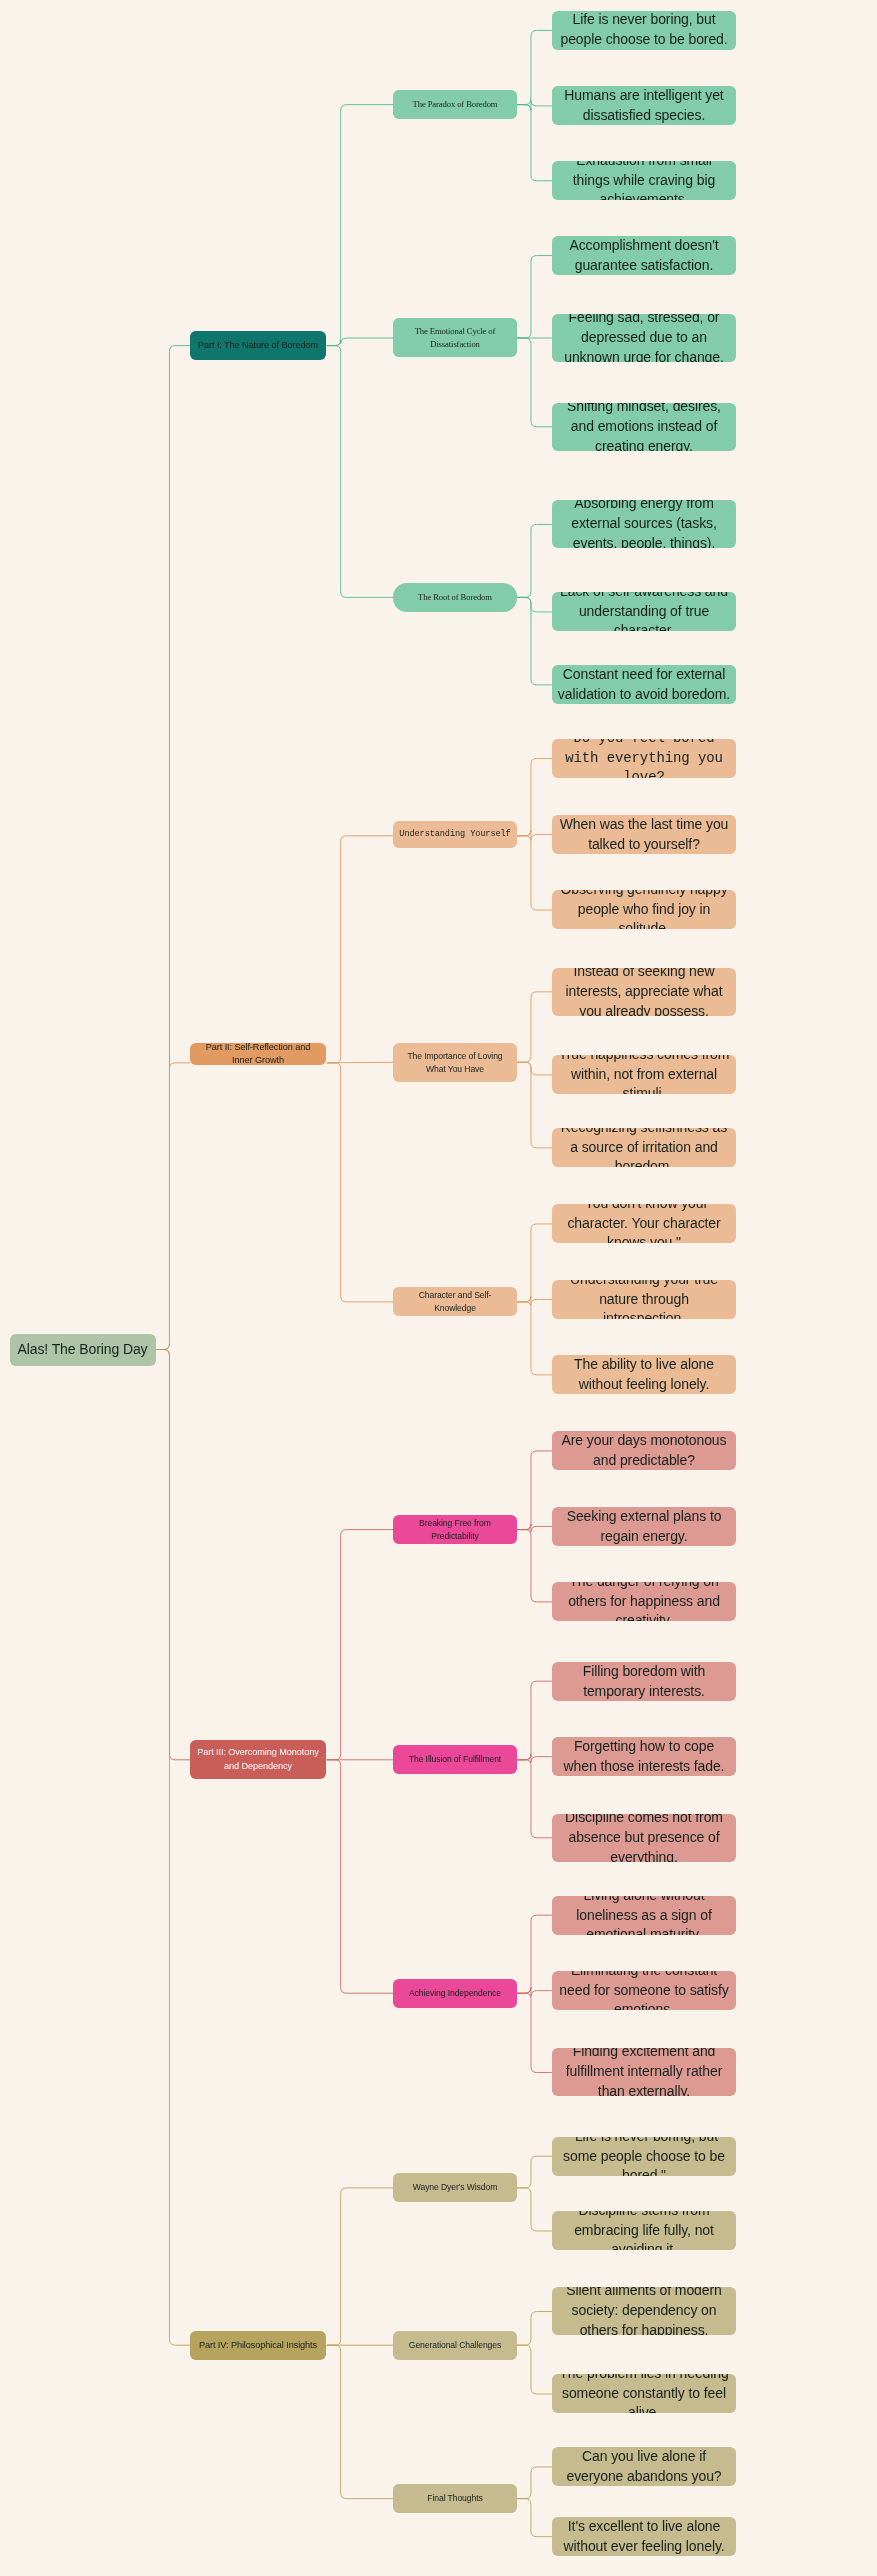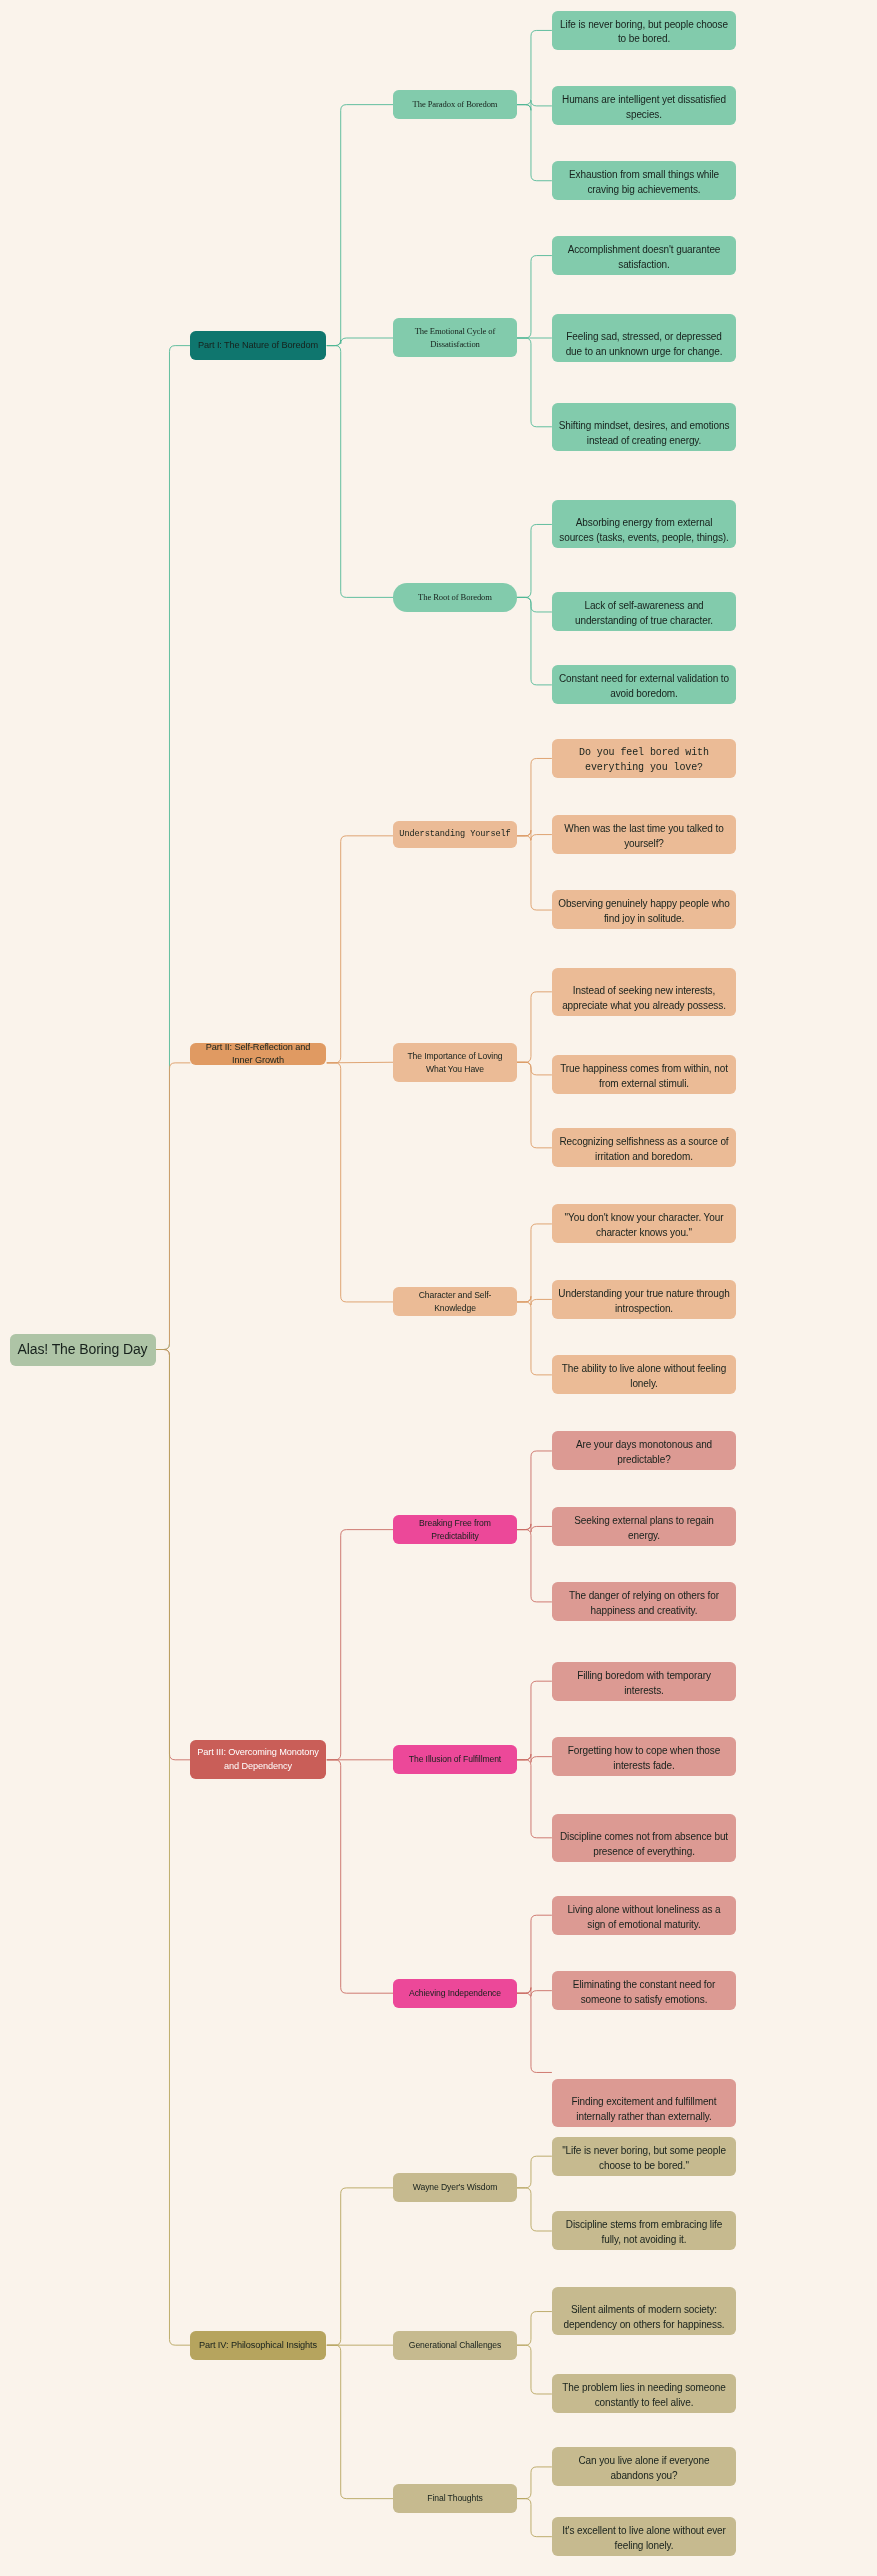--- a/index.html
+++ b/index.html
@@ -40,7 +40,7 @@
   .n-root  { font-size: 14px; background: #AEC4A6; }
   .n-l1    { font-size: 9.2px; }
   .n-l2    { font-size: 8.6px; }
-  .n-l3    { font-size: 10px; align-items: flex-end; }
+  .n-l3    { font-size: 14px; }
 
   
   .c1-l1 { background: #0f766e; }

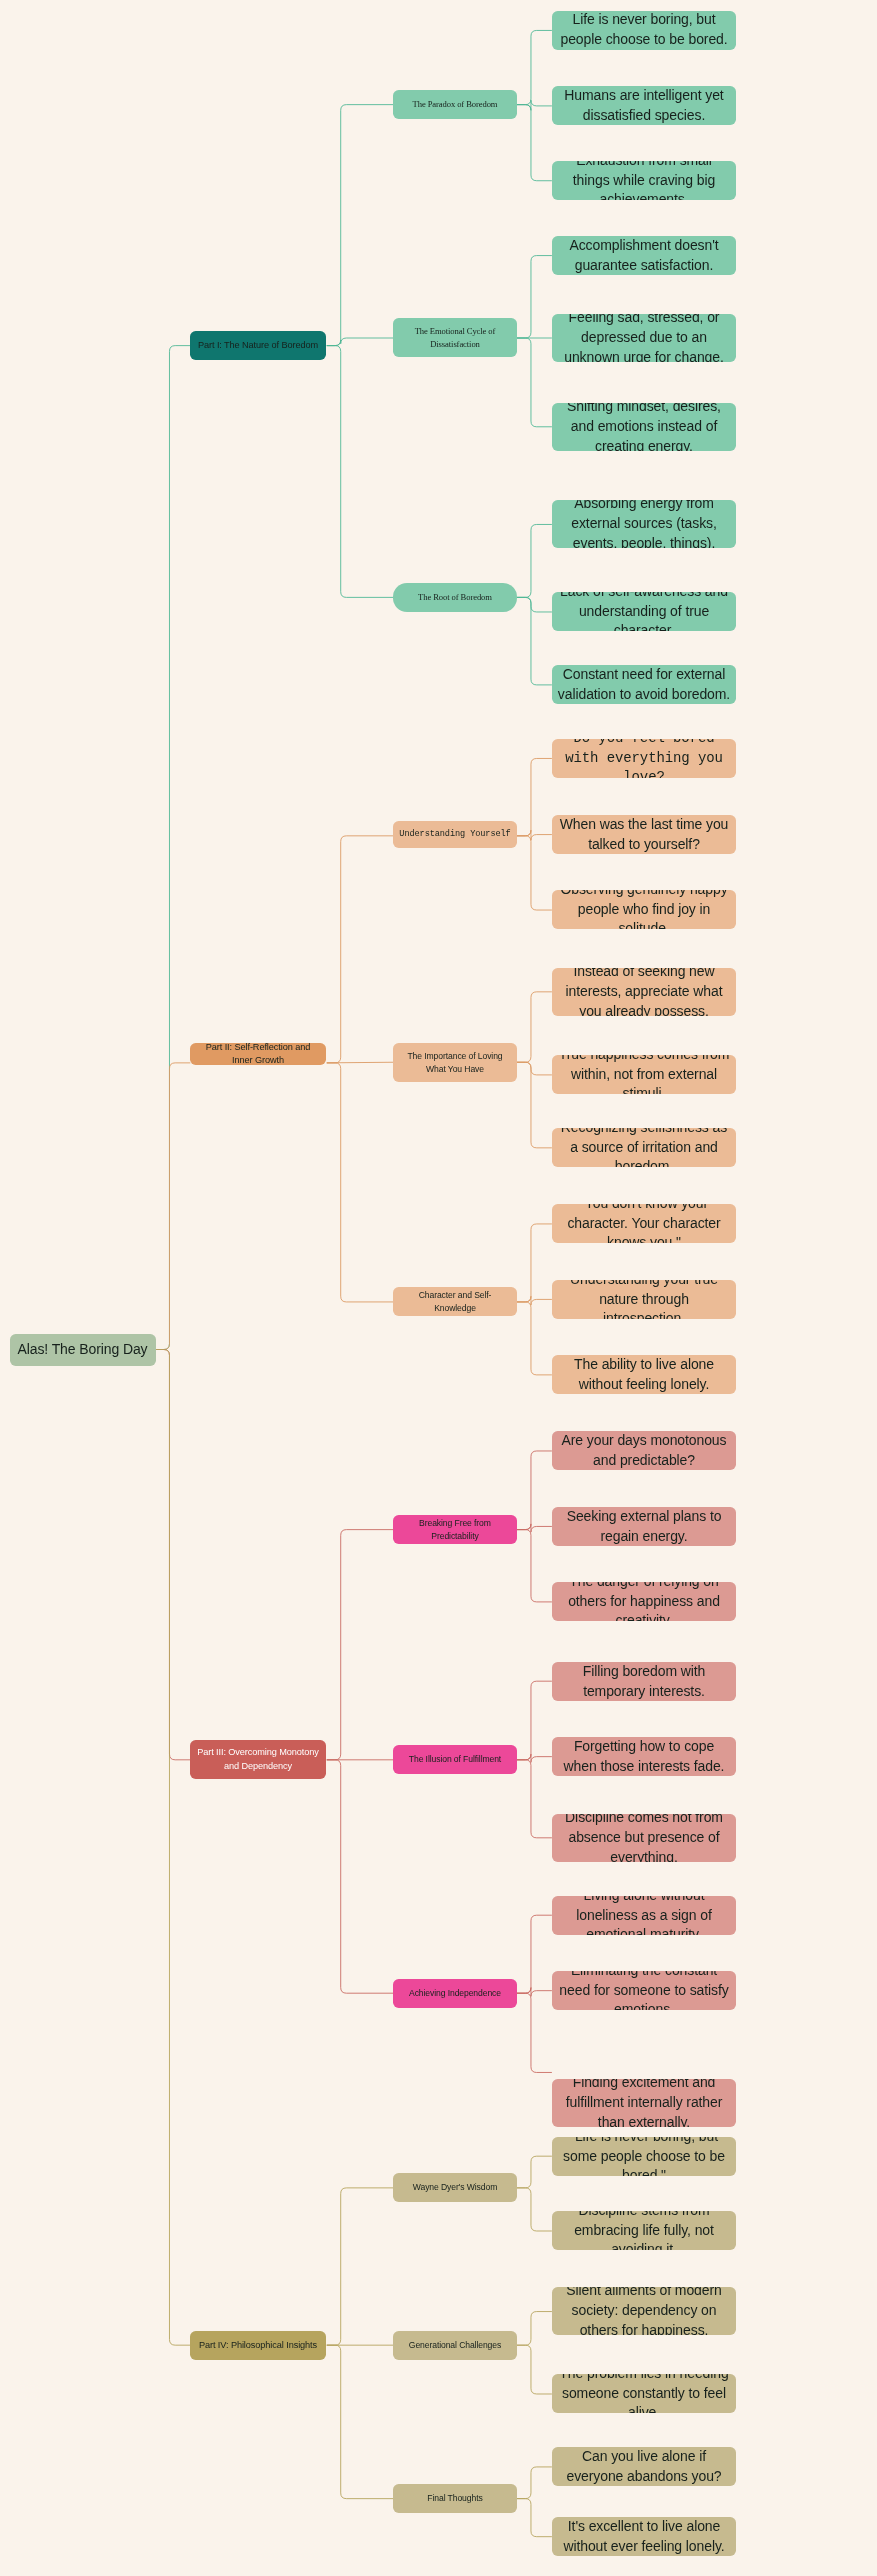--- a/index.html
+++ b/index.html
@@ -232,7 +232,7 @@
       <div class="node n-l3 c3-l3" style="left: 552px; top: 1971px; width: 184px; height: 39px;">
         <span>Eliminating the constant need for someone to satisfy emotions.</span>
       </div>
-      <div class="node n-l3 c3-l3" style="left: 552px; top: 2048px; width: 184px; height: 48px; margin-top: 31px;">
+      <div class="node n-l3 c3-l3" style="left: 552px; top: 2048px; width: 184px; height: 48px;">
         <span>Finding excitement and fulfillment internally rather than externally.</span>
       </div>
       <div class="node n-l1 c4-l1" style="left: 190px; top: 2331px; width: 136px; height: 29px;">

